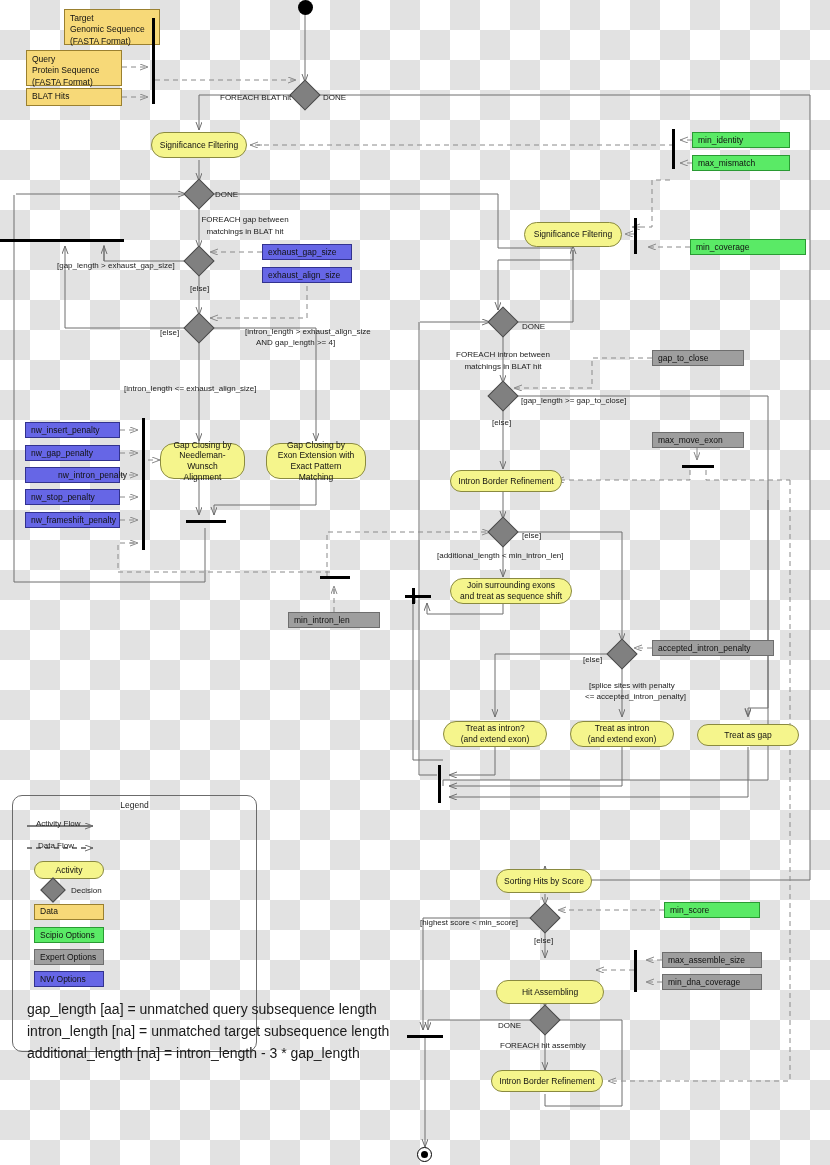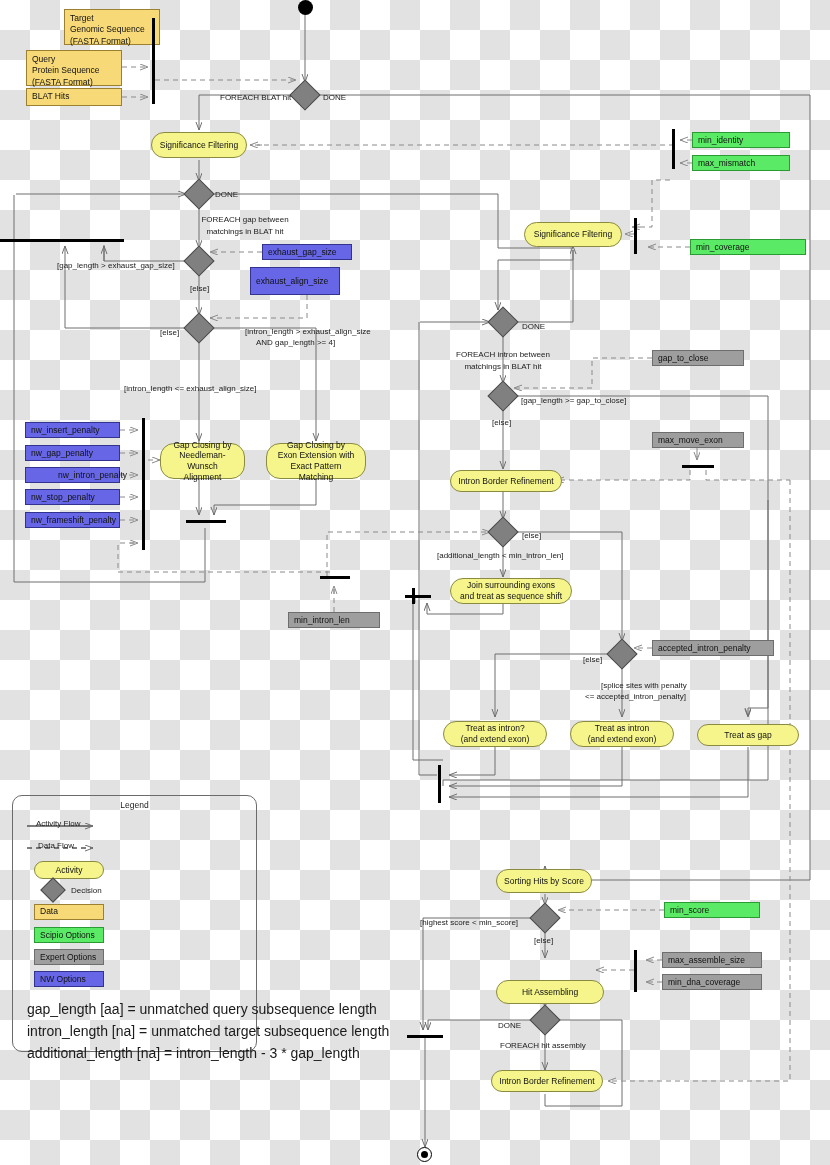--- a/index.html
+++ b/index.html
@@ -279,7 +279,7 @@
   <div class="lbl" style="left:190px;top:284px;">[else]</div>
 
   <div class="node opt-blue" style="left:262px;top:244px;width:90px;height:16px;">exhaust_gap_size</div>
-  <div class="node opt-blue" style="left:250px;top:267px;width:90px;height:28px;">exhaust_align_size</div>
+  <div class="node opt-blue" style="left:262px;top:267px;width:90px;height:16px;">exhaust_align_size</div>
 
   <div class="node diamond" style="left:188px;top:317px;width:22px;height:22px;"></div>
   <div class="lbl" style="left:160px;top:328px;">[else]</div>

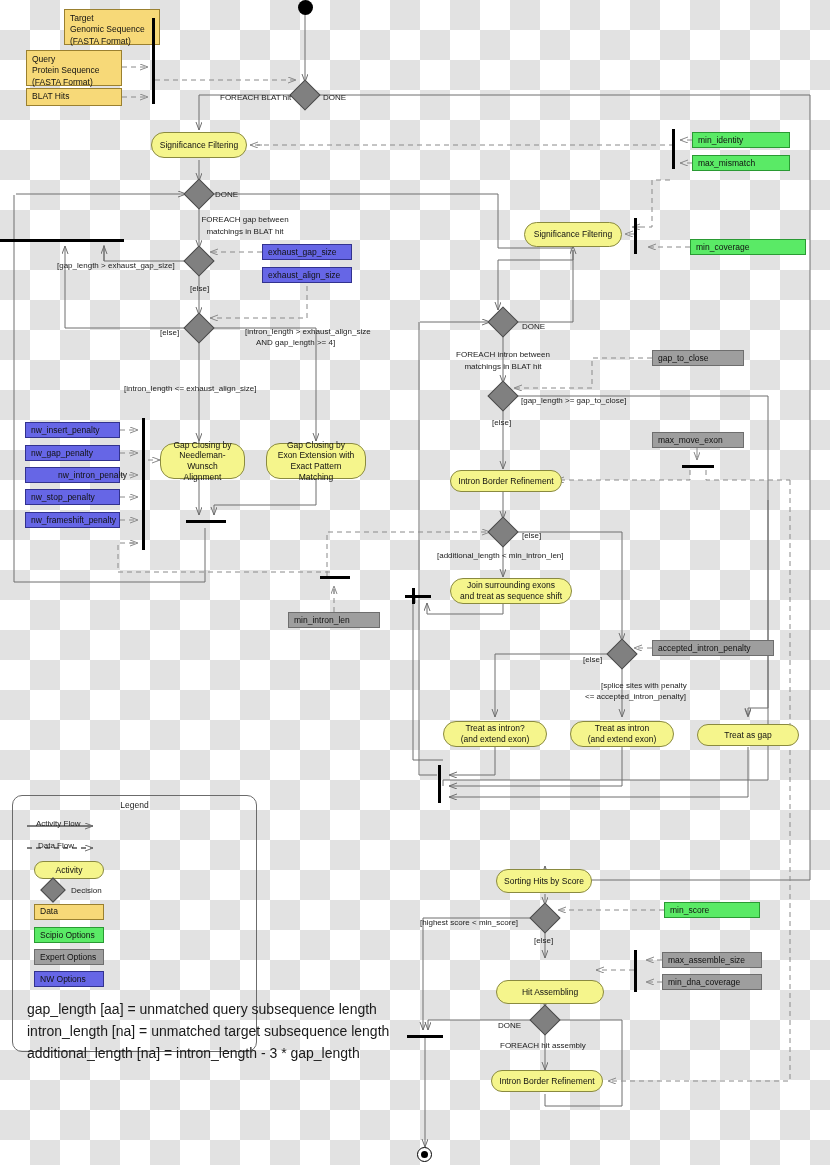--- a/index.html
+++ b/index.html
@@ -339,7 +339,7 @@
 
   <div class="node diamond" style="left:611px;top:643px;width:22px;height:22px;"></div>
   <div class="lbl" style="left:583px;top:655px;">[else]</div>
-  <div class="lbl" style="left:589px;top:681px;padding-left:12px;">[splice sites with penalty</div>
+  <div class="lbl" style="left:577px;top:681px;padding-left:12px;">[splice sites with penalty</div>
   <div class="lbl" style="left:585px;top:692px;">&lt;= accepted_intron_penalty]</div>
 
   <div class="node opt-gray" style="left:652px;top:640px;width:122px;height:16px;">accepted_intron_penalty</div>

